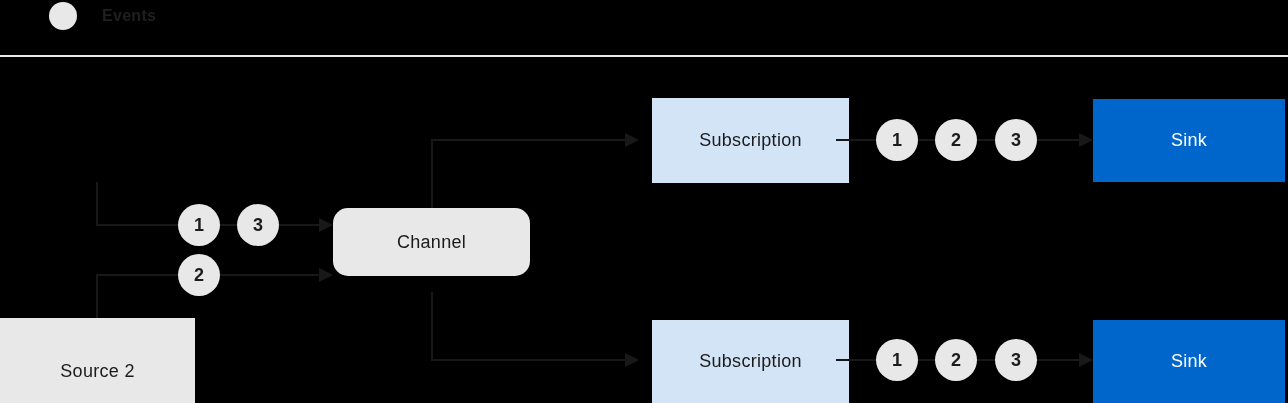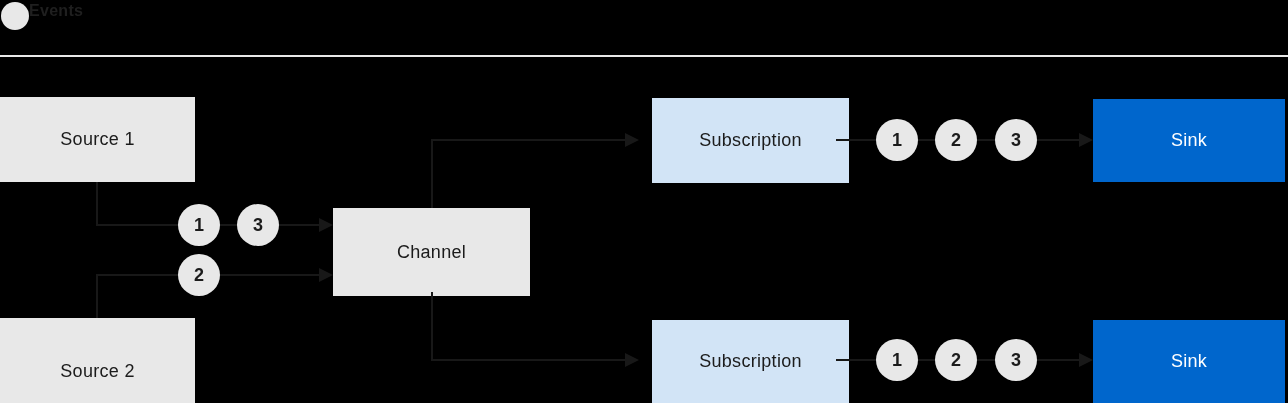--- a/index.html
+++ b/index.html
@@ -29,8 +29,10 @@
     position: absolute;
     left: 1px; top: 2px;
     display: flex;
-    gap: 0;
+    align-items: center;
+    gap: 25px;
     height: 28px;
+    padding-left: 48px;
   }
   .legend-dot {
     width: 28px; height: 28px;

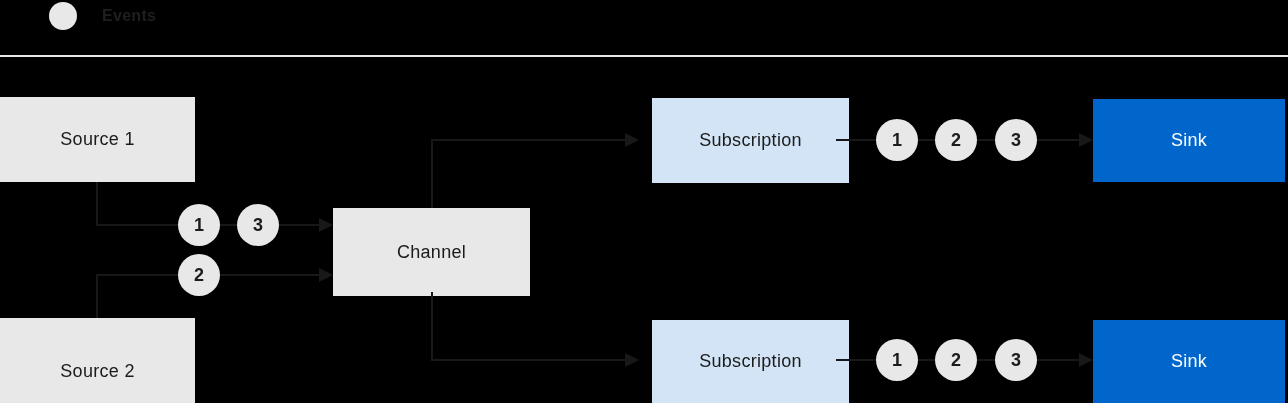--- a/index.html
+++ b/index.html
@@ -151,9 +151,6 @@
     </g>
   </svg>
 
-  <div class="node gray n-source1">
-    <span>Source 1</span>
-  </div>
   <div class="node gray n-source2">
     <span>Source 2</span>
   </div>

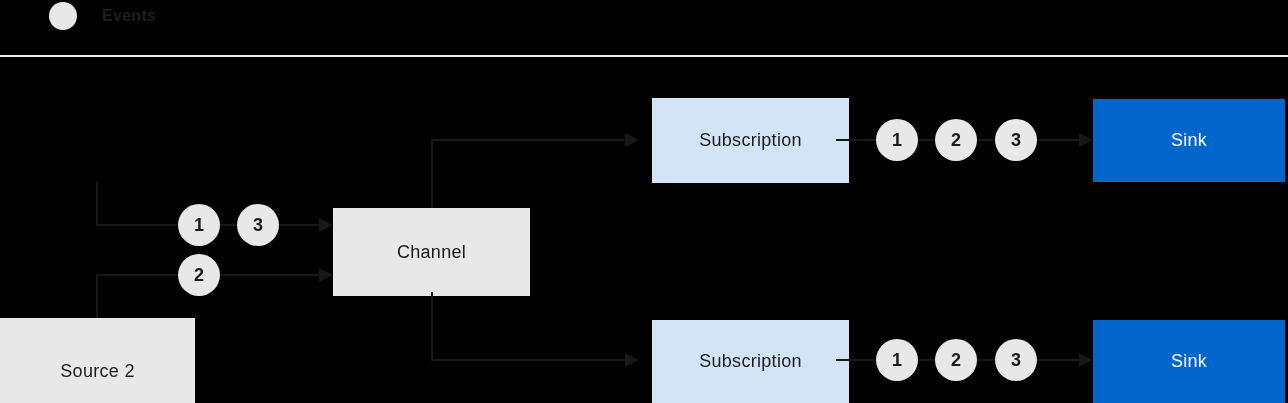--- a/index.html
+++ b/index.html
@@ -82,7 +82,7 @@
 
   .n-source1    { left: 0;      top: 97;  width: 195px; height: 85px; top: 97px;  }
   .n-source2    { left: 0;      top: 318px; width: 195px; height: 107px; }
-  .n-channel    { left: 333px;  top: 208px; width: 197px; height: 88px; }
+  .n-channel    { left: 333px;  top: 208px; width: 197px; height: 68px; border-radius: 15px; }
   .n-sub-top    { left: 639px;  top: 98px;  width: 197px; height: 85px; }
   .n-sub-bottom { left: 639px;  top: 320px; width: 197px; height: 83px; }
   .n-sink-top   { left: 1093px; top: 99px;  width: 192px; height: 83px; }

